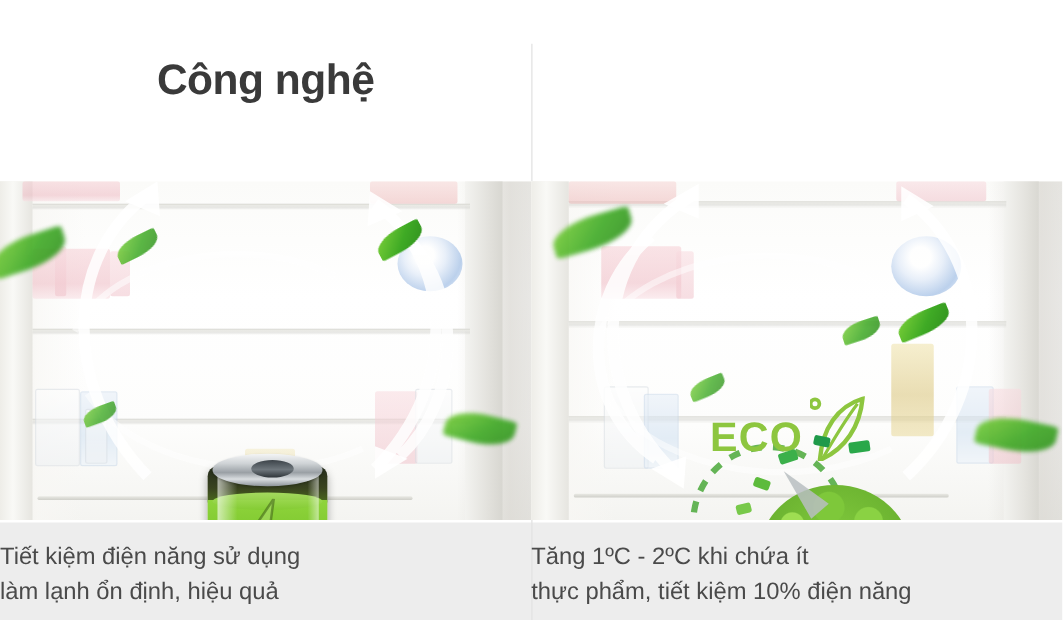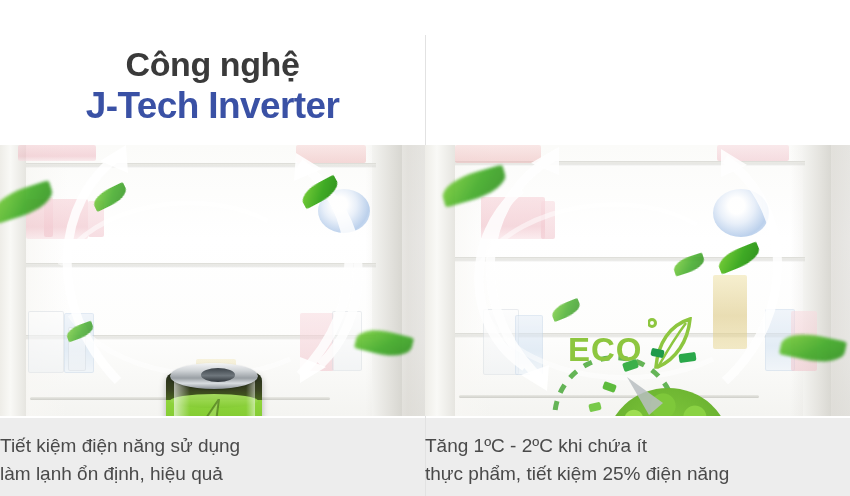--- a/index.html
+++ b/index.html
@@ -275,7 +275,6 @@
 
     <div class="title-block">
       <span class="t-line1">Công nghệ</span>
-      <span class="t-line2">J-Tech Inverter</span>
     </div>
 
     <div class="stage">

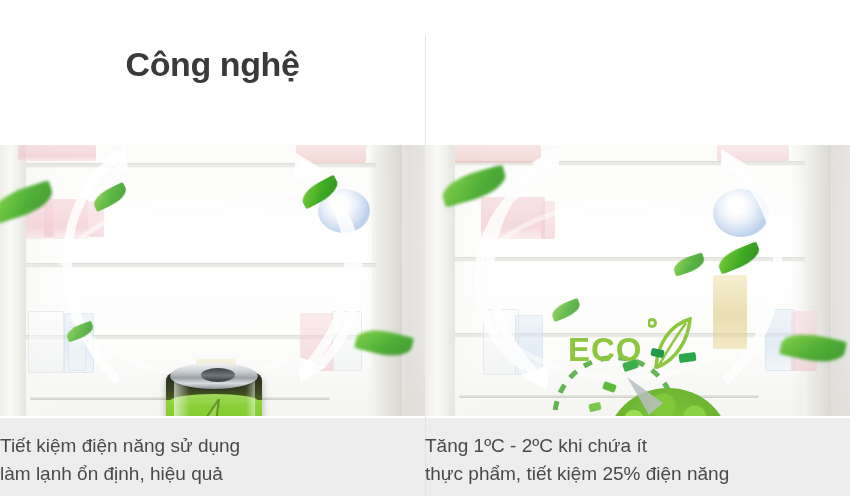--- a/index.html
+++ b/index.html
@@ -437,7 +437,7 @@
     <div class="caption left">Tiết kiệm điện năng sử dụng
 làm lạnh ổn định, hiệu quả</div>
     <div class="caption right">Tăng 1ºC - 2ºC khi chứa ít
-thực phẩm, tiết kiệm 25% điện năng</div>
+thực phẩm, tiết kiệm 10% điện năng</div>
   </div>
 
 </div>

